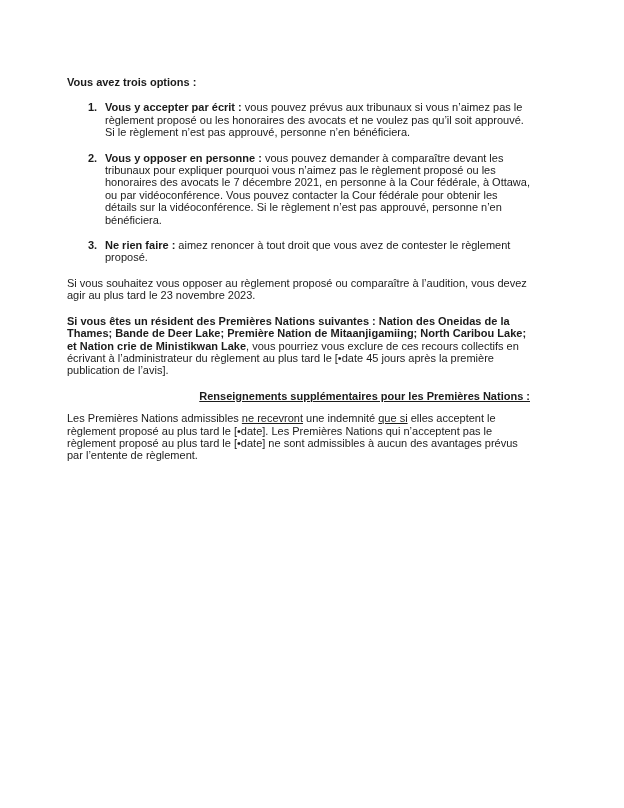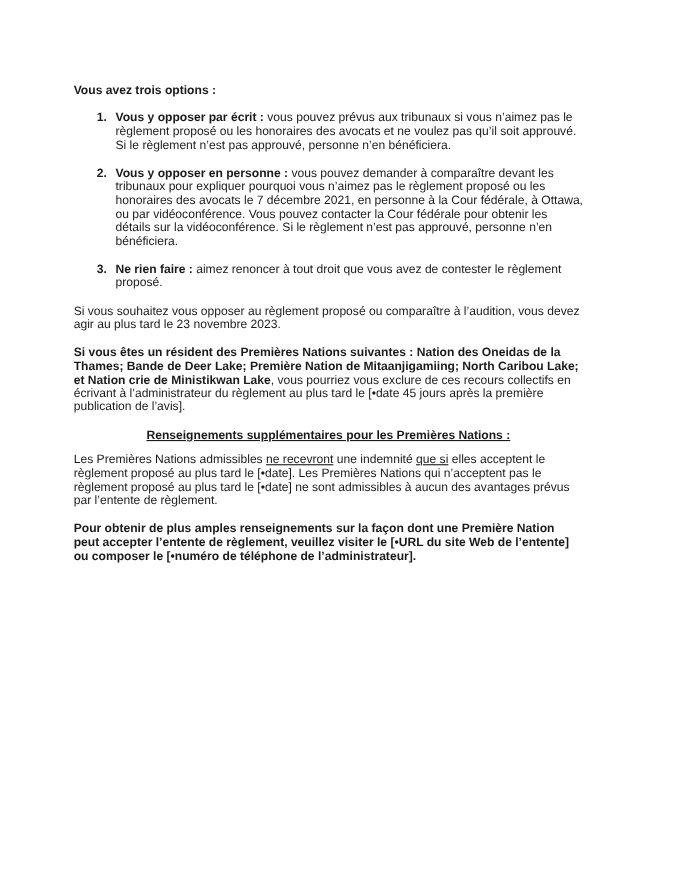--- a/index.html
+++ b/index.html
@@ -56,7 +56,7 @@
   <ol class="options">
     <li>
       <span class="num bold">1.</span>
-      <span class="bold">Vous y opposer par écrit :</span><span> vous pouvez prévus aux tribunaux si vous n’aimez pas le règlement proposé ou les honoraires des avocats et ne voulez pas qu’il soit approuvé. Si le règlement n’est pas approuvé, personne n’en bénéficiera.</span>
+      <span class="bold">Vous y accepter par écrit :</span><span> vous pouvez prévus aux tribunaux si vous n’aimez pas le règlement proposé ou les honoraires des avocats et ne voulez pas qu’il soit approuvé. Si le règlement n’est pas approuvé, personne n’en bénéficiera.</span>
     </li>
     <li>
       <span class="num bold">2.</span>

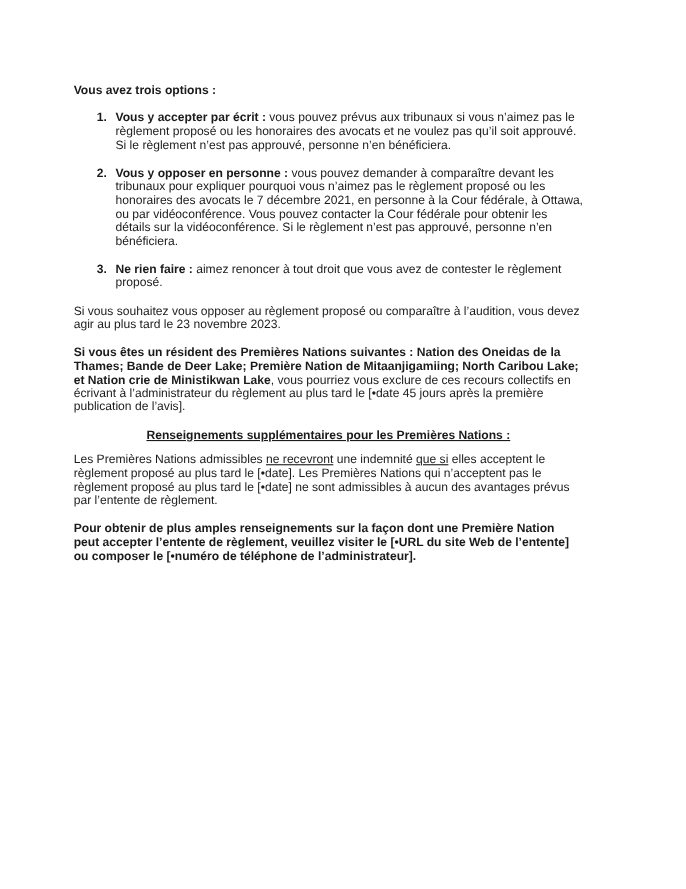--- a/index.html
+++ b/index.html
@@ -41,7 +41,7 @@
     top: 0;
   }
   .heading {
-    text-align: center;
+    text-align: right;
     margin-top: 6px !important;
     margin-bottom: 10px !important;
   }

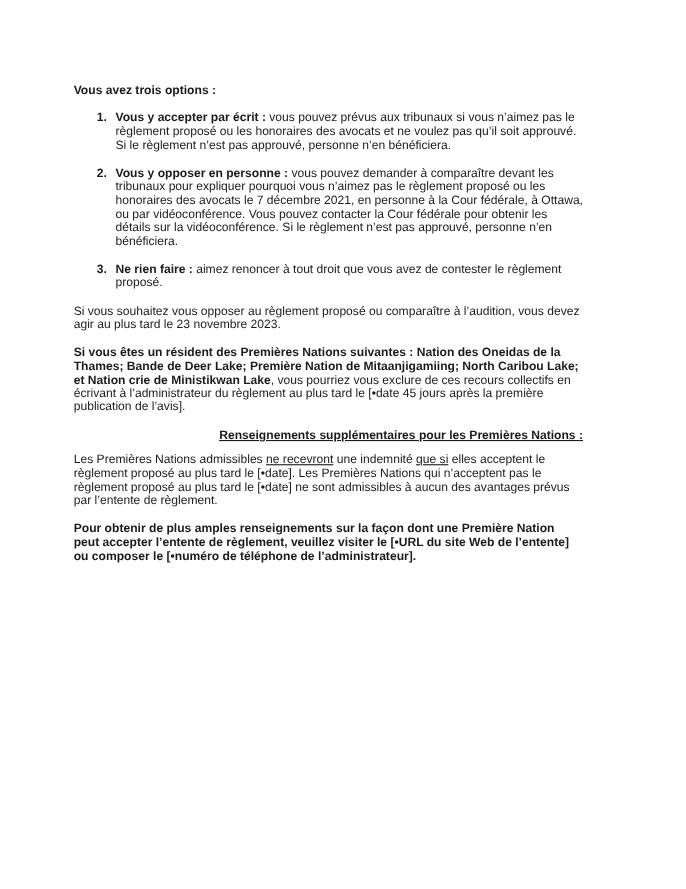--- a/index.html
+++ b/index.html
@@ -77,7 +77,6 @@
 
   <p><span>Les Premières Nations admissibles </span><span class="underline">ne recevront</span><span> une indemnité </span><span class="underline">que si</span><span> elles acceptent le règlement proposé au plus tard le [•date]. Les Premières Nations qui n’acceptent pas le règlement proposé au plus tard le [•date] ne sont admissibles à aucun des avantages prévus par l’entente de règlement.</span></p>
 
-  <p class="bold">Pour obtenir de plus amples renseignements sur la façon dont une Première Nation peut accepter l’entente de règlement, veuillez visiter le [•URL du site Web de l’entente] ou composer le [•numéro de téléphone de l’administrateur].</p>
 
 </div>
 

